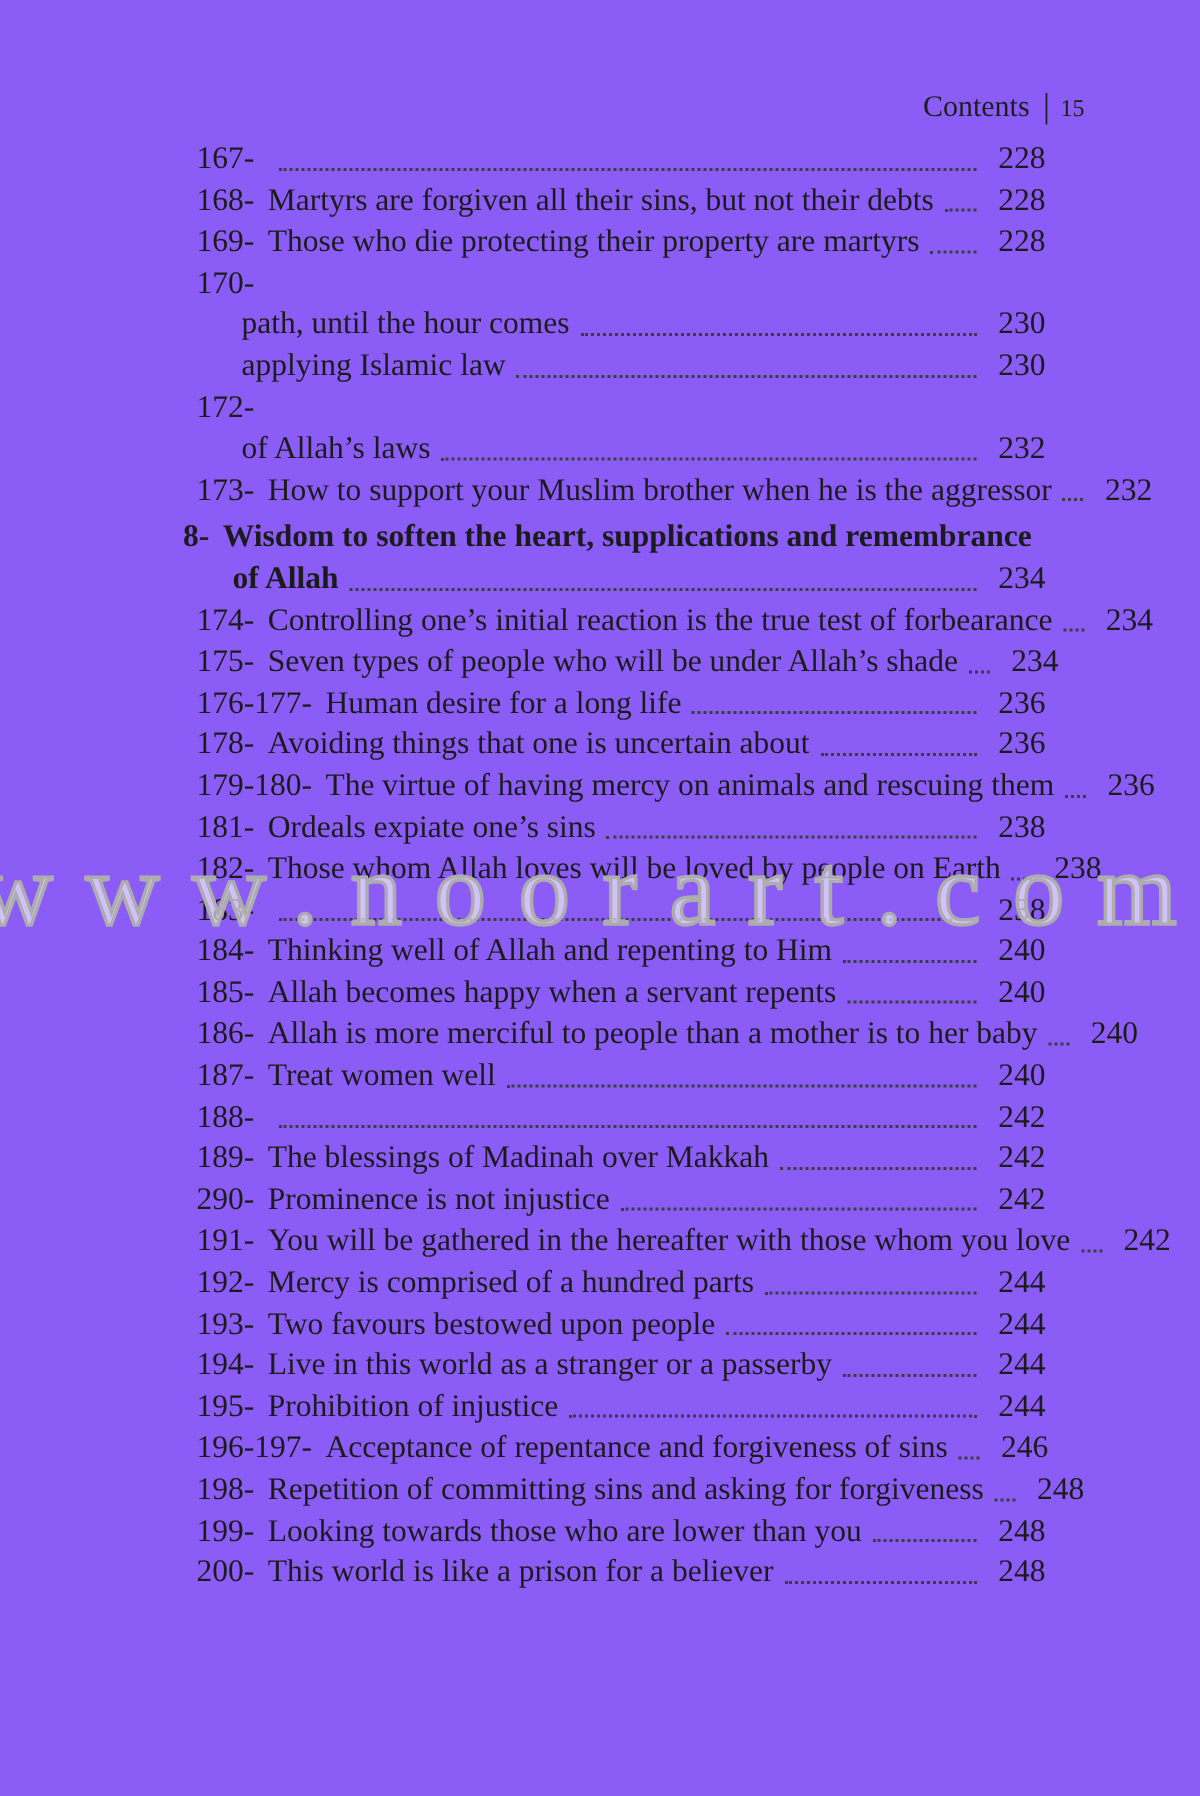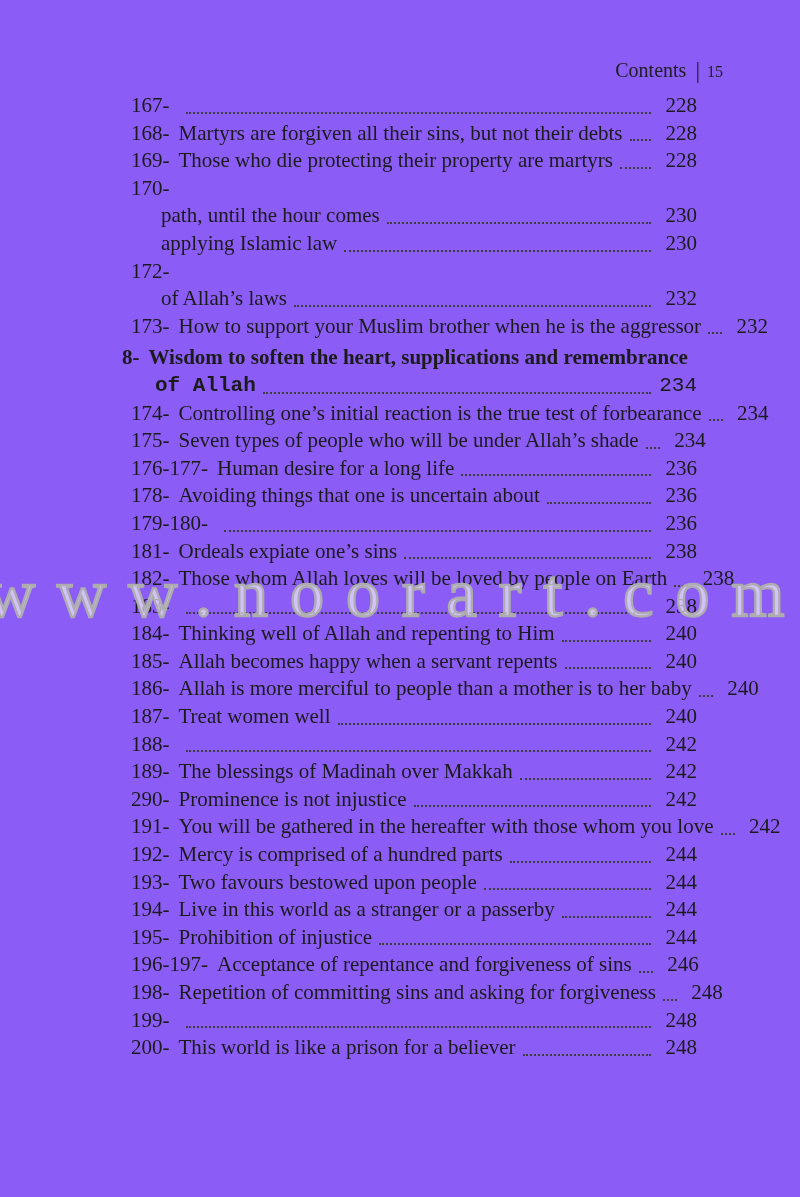--- a/index.html
+++ b/index.html
@@ -48,7 +48,7 @@
   }
   .pg { min-width:38px; text-align:right; white-space:pre; }
   .entry.section { font-weight:bold; margin-left:-9px; padding-top:4px; }
-  .entry.section .row.cont { padding-left:33px;font-family:Liberation Mono, monospace; }
+  .entry.section .row.cont { padding-left:33px; }
   .entry.section .pg { font-weight:normal; }
   .watermark {
     position:absolute;

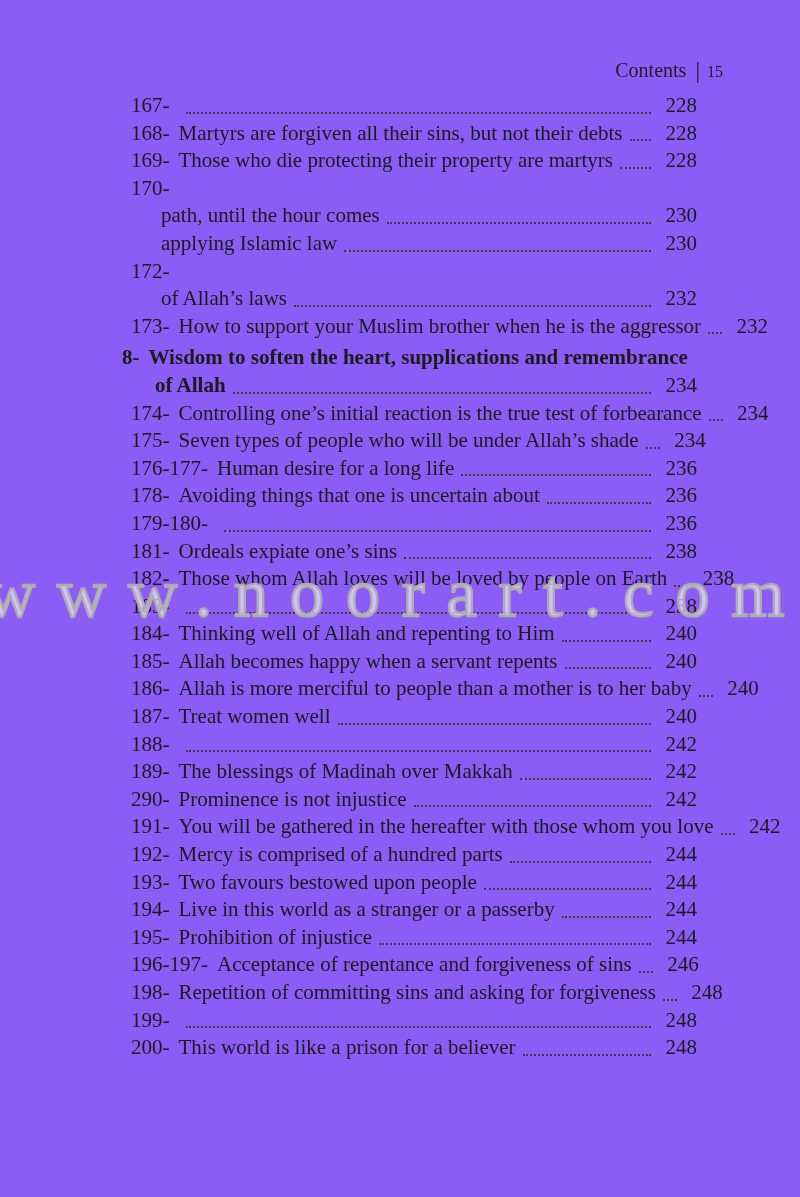--- a/index.html
+++ b/index.html
@@ -178,6 +178,7 @@
       <div class="entry">
         <div class="row">
           <span class="num">179-180-</span>
+          <span class="txt">The virtue of having mercy on animals and rescuing them</span>
           <span class="leader"></span>
           <span class="pg">236</span>
         </div>

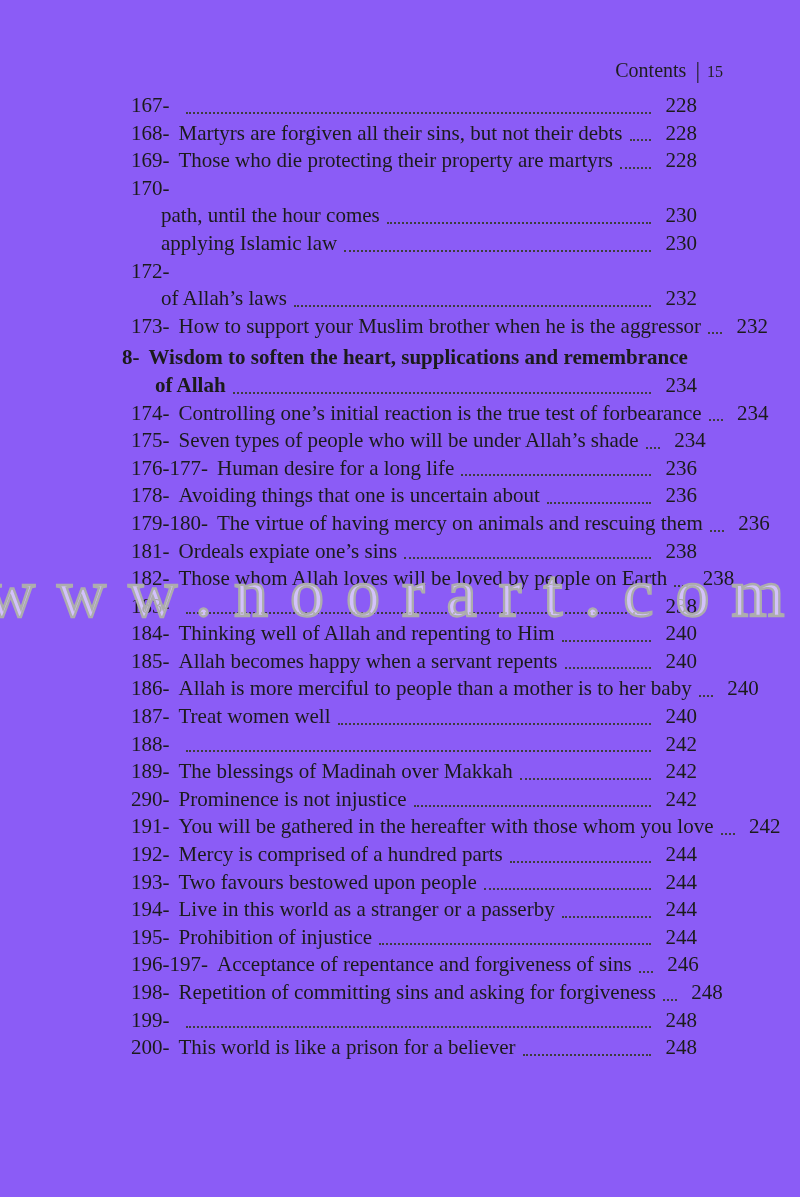--- a/index.html
+++ b/index.html
@@ -320,6 +320,7 @@
       <div class="entry">
         <div class="row">
           <span class="num">199-</span>
+          <span class="txt">Looking towards those who are lower than you</span>
           <span class="leader"></span>
           <span class="pg">248</span>
         </div>

